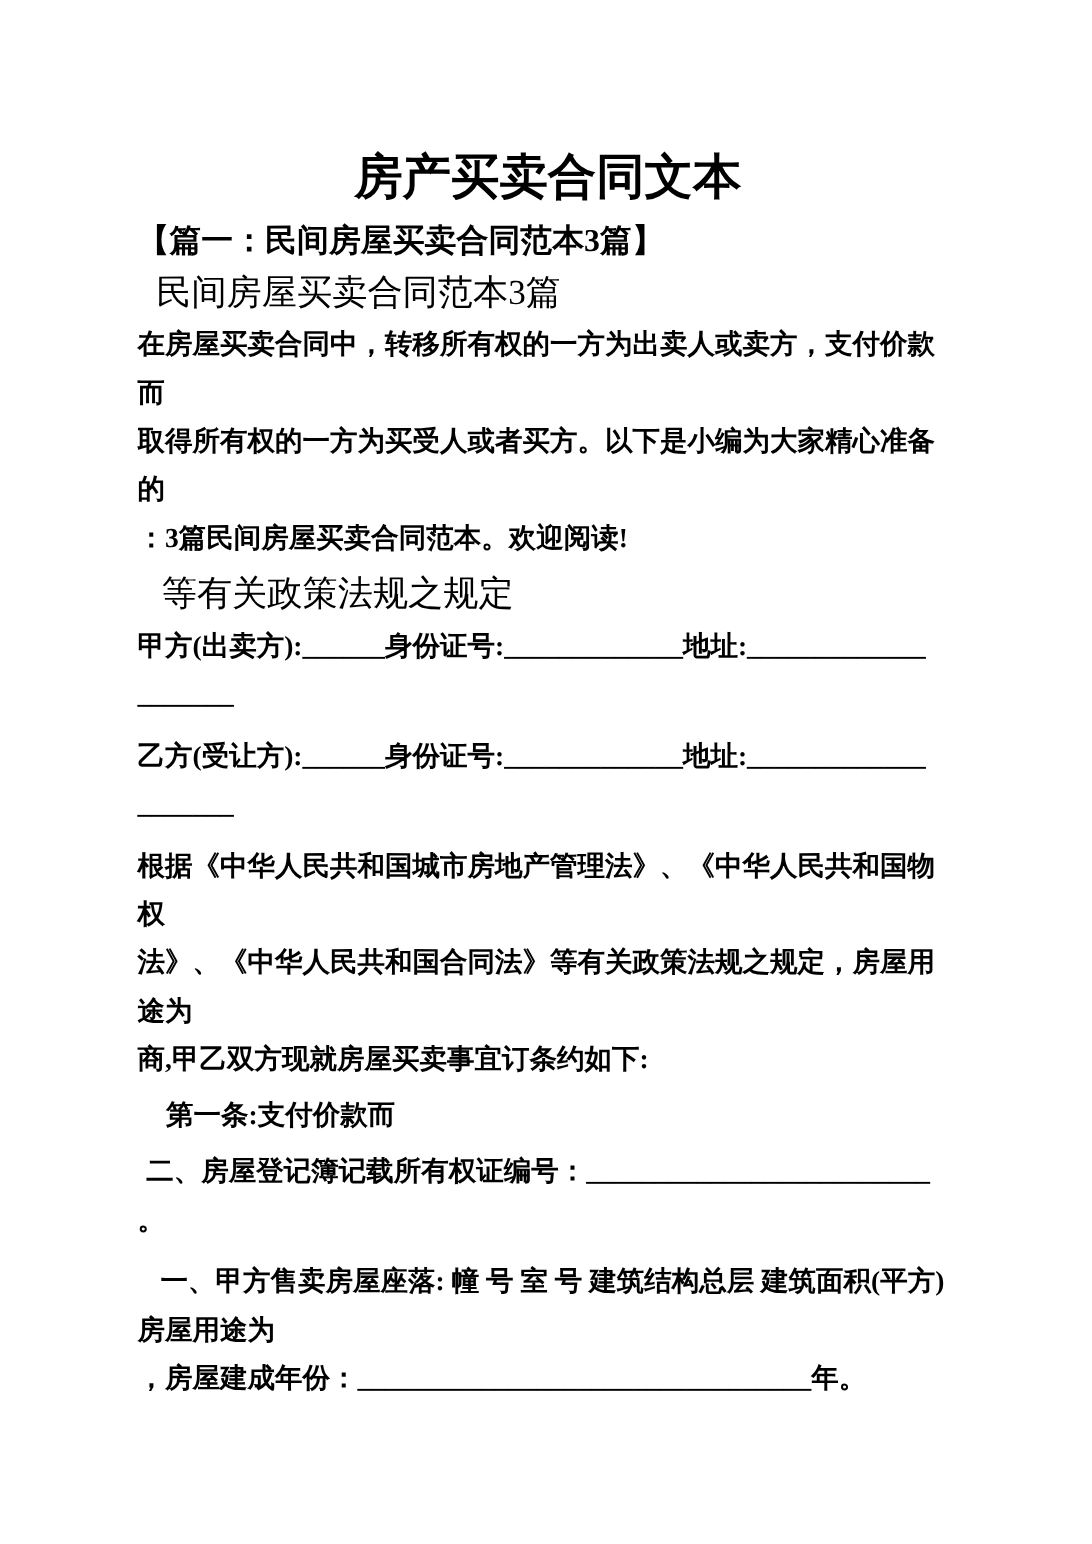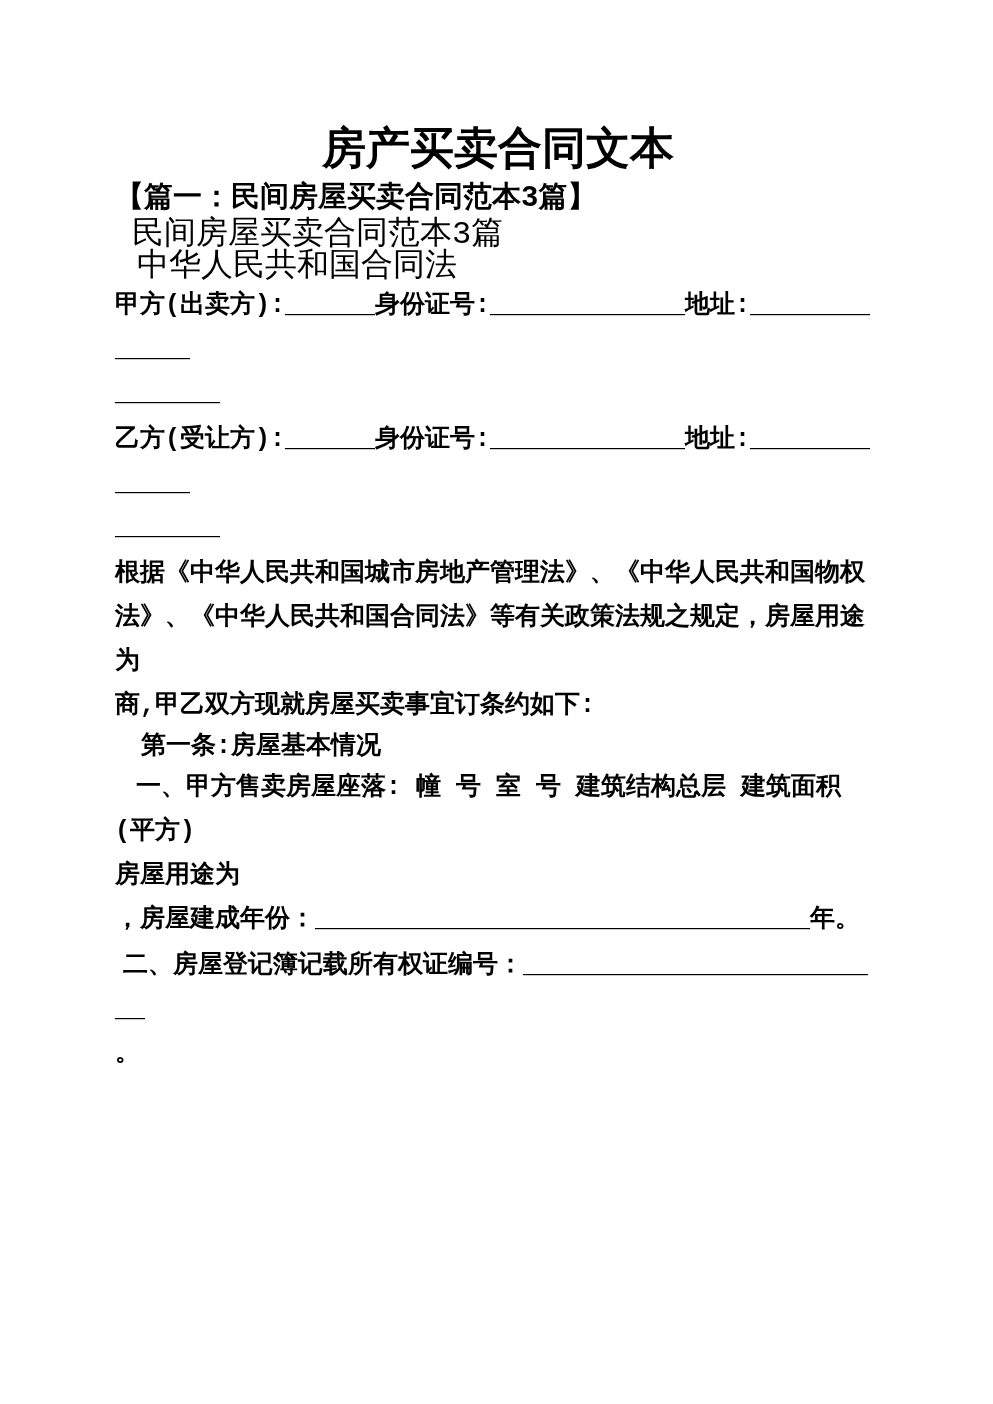--- a/index.html
+++ b/index.html
@@ -18,7 +18,7 @@
     overflow: hidden;
     padding: 0 110px 0 113px;
   }
-  .page h1, .page h2, .page p { margin: 2px; font-family: Liberation Mono, monospace; }
+  .page h1, .page h2, .page p { margin: 12px; }
 
   .title {
     padding-top: 122px;

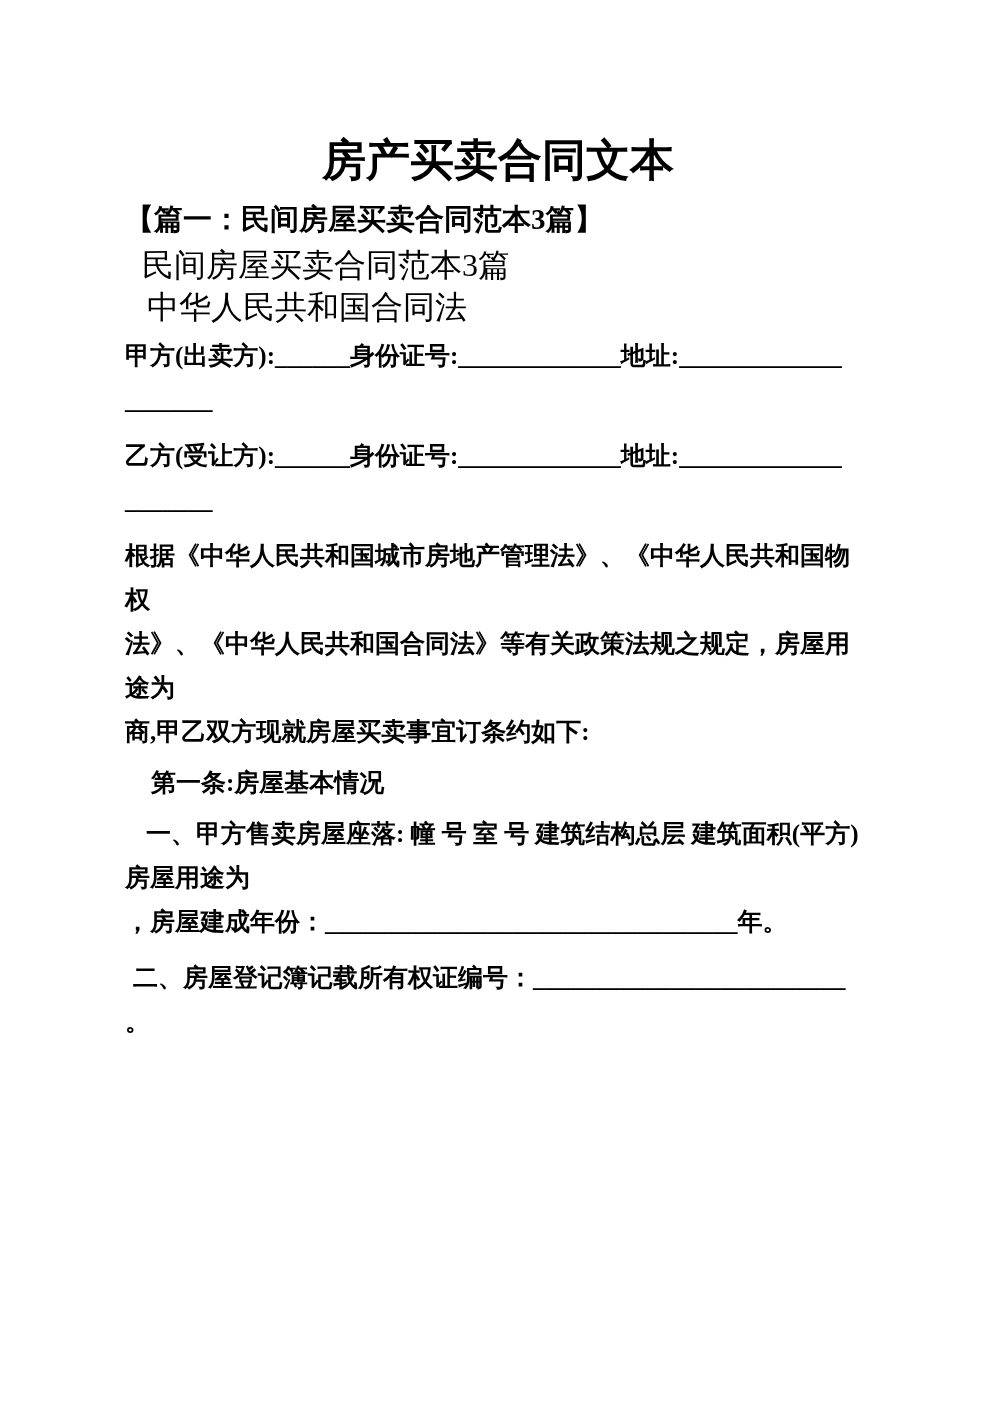--- a/index.html
+++ b/index.html
@@ -69,6 +69,9 @@
 
   <p class="label intro-label">民间房屋买卖合同范本3篇</p>
 
+  <p class="body intro">在房屋买卖合同中，转移所有权的一方为出卖人或卖方，支付价款而
+取得所有权的一方为买受人或者买方。以下是小编为大家精心准备的
+：3篇民间房屋买卖合同范本。欢迎阅读!</p>
 
   <p class="label sample-label">中华人民共和国合同法</p>
 

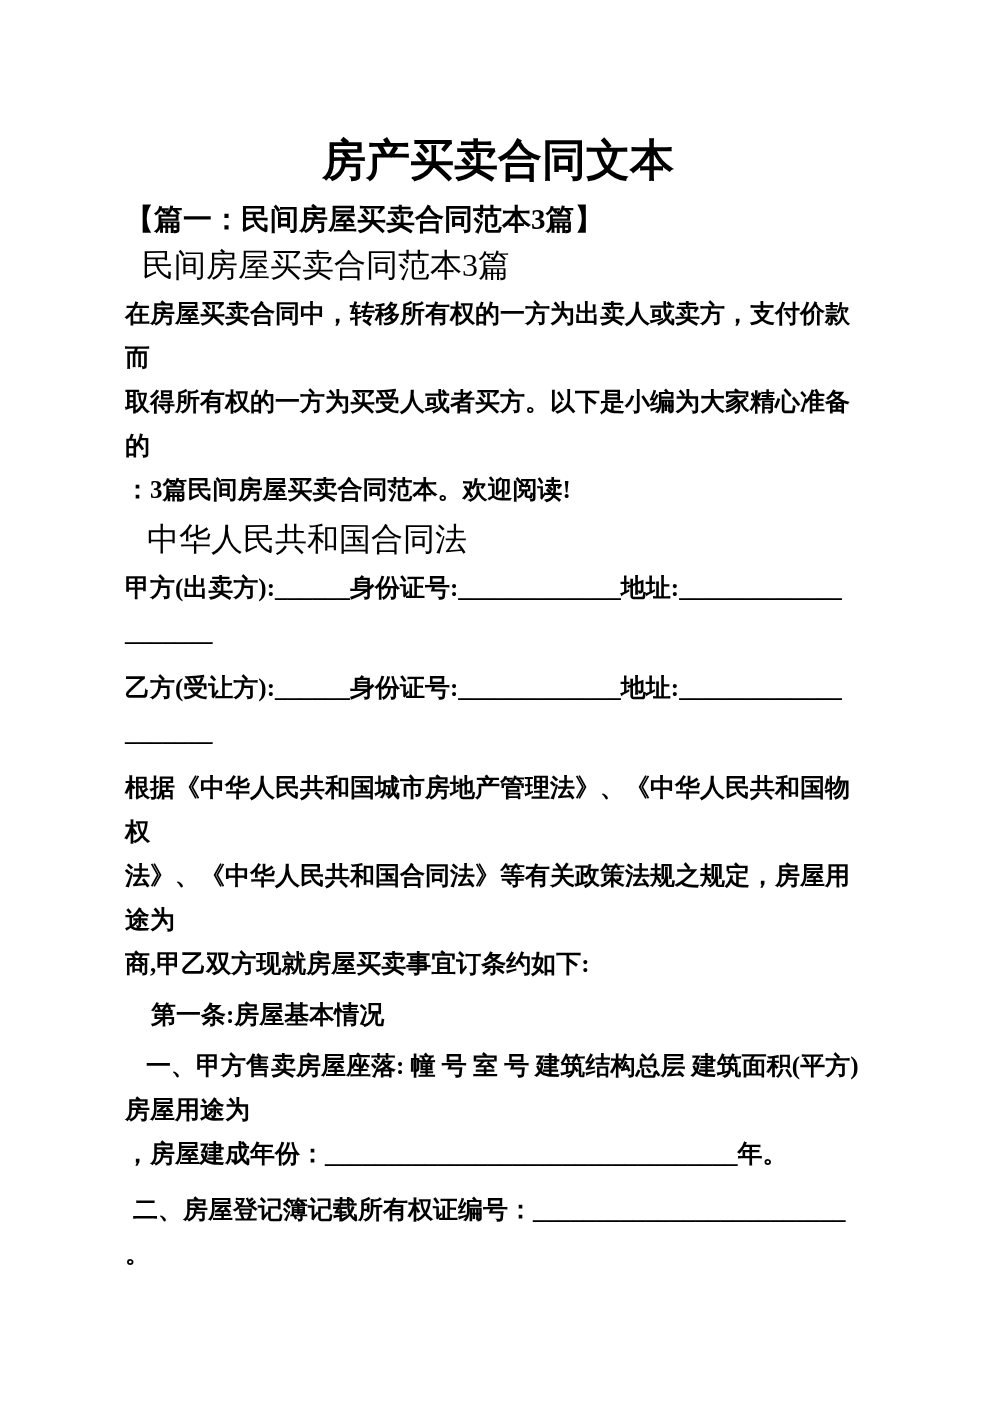--- a/index.html
+++ b/index.html
@@ -73,7 +73,7 @@
 取得所有权的一方为买受人或者买方。以下是小编为大家精心准备的
 ：3篇民间房屋买卖合同范本。欢迎阅读!</p>
 
-  <p class="label sample-label">中华人民共和国合同法</p>
+  <p class="label sample-label">等有关政策法规之规定</p>
 
   <p class="body party-a">甲方(出卖方):______身份证号:_____________地址:_____________
 _______</p>

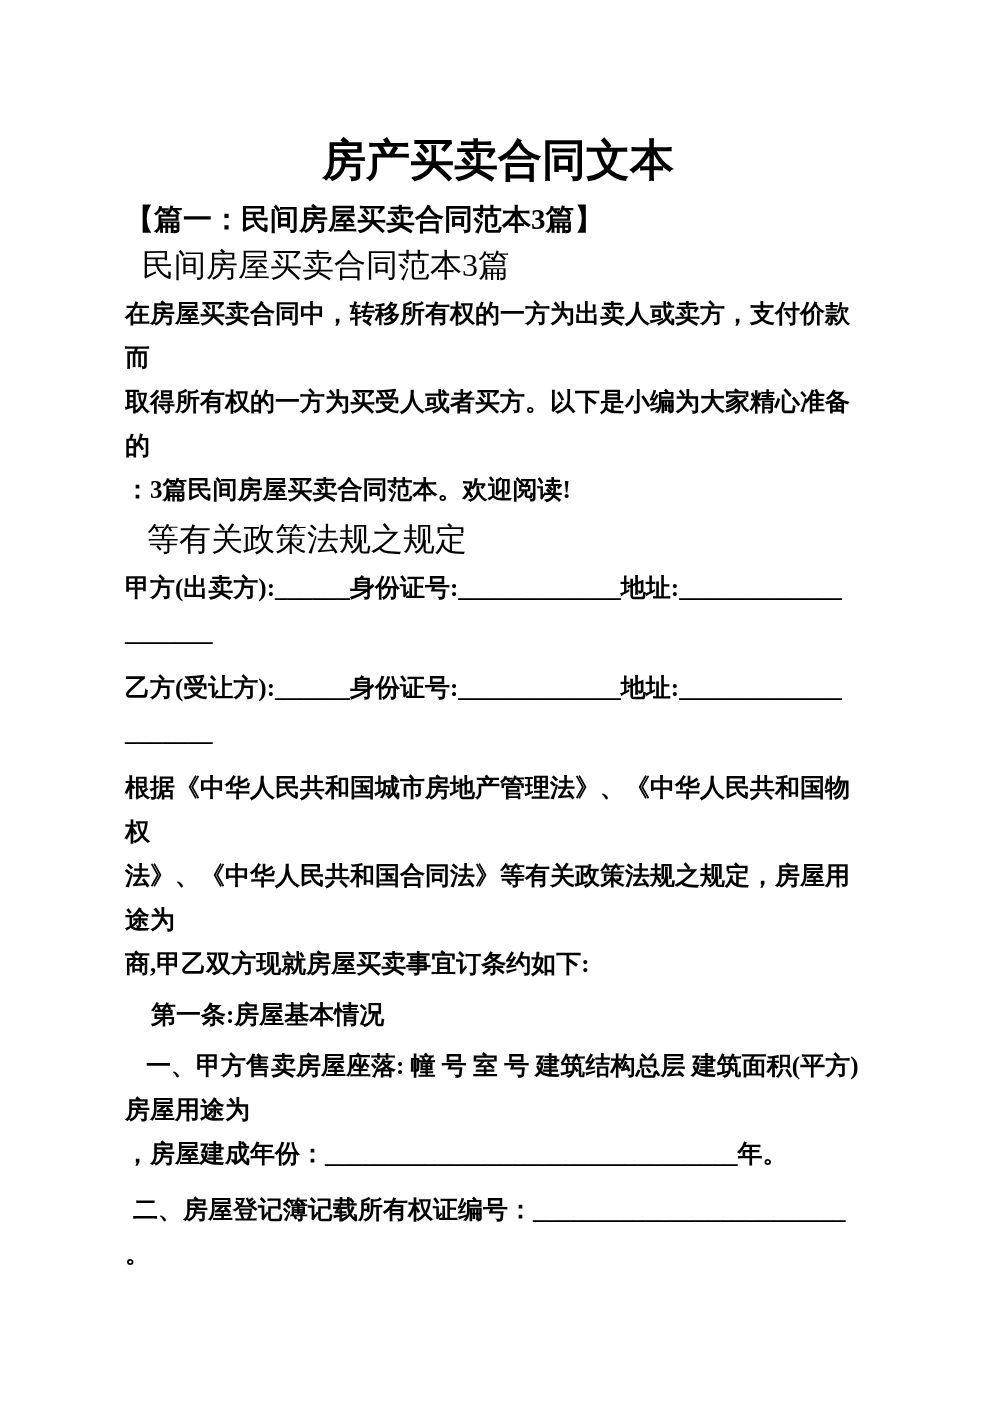--- a/index.html
+++ b/index.html
@@ -85,7 +85,7 @@
 法》、《中华人民共和国合同法》等有关政策法规之规定，房屋用途为
 商,甲乙双方现就房屋买卖事宜订条约如下:</p>
 
-  <p class="body article">第一条:房屋基本情况</p>
+  <p class="body article">第一条:支付价款而</p>
 
   <p class="body clause-1">一、甲方售卖房屋座落: 幢 号 室 号 建筑结构总层 建筑面积(平方)
 房屋用途为

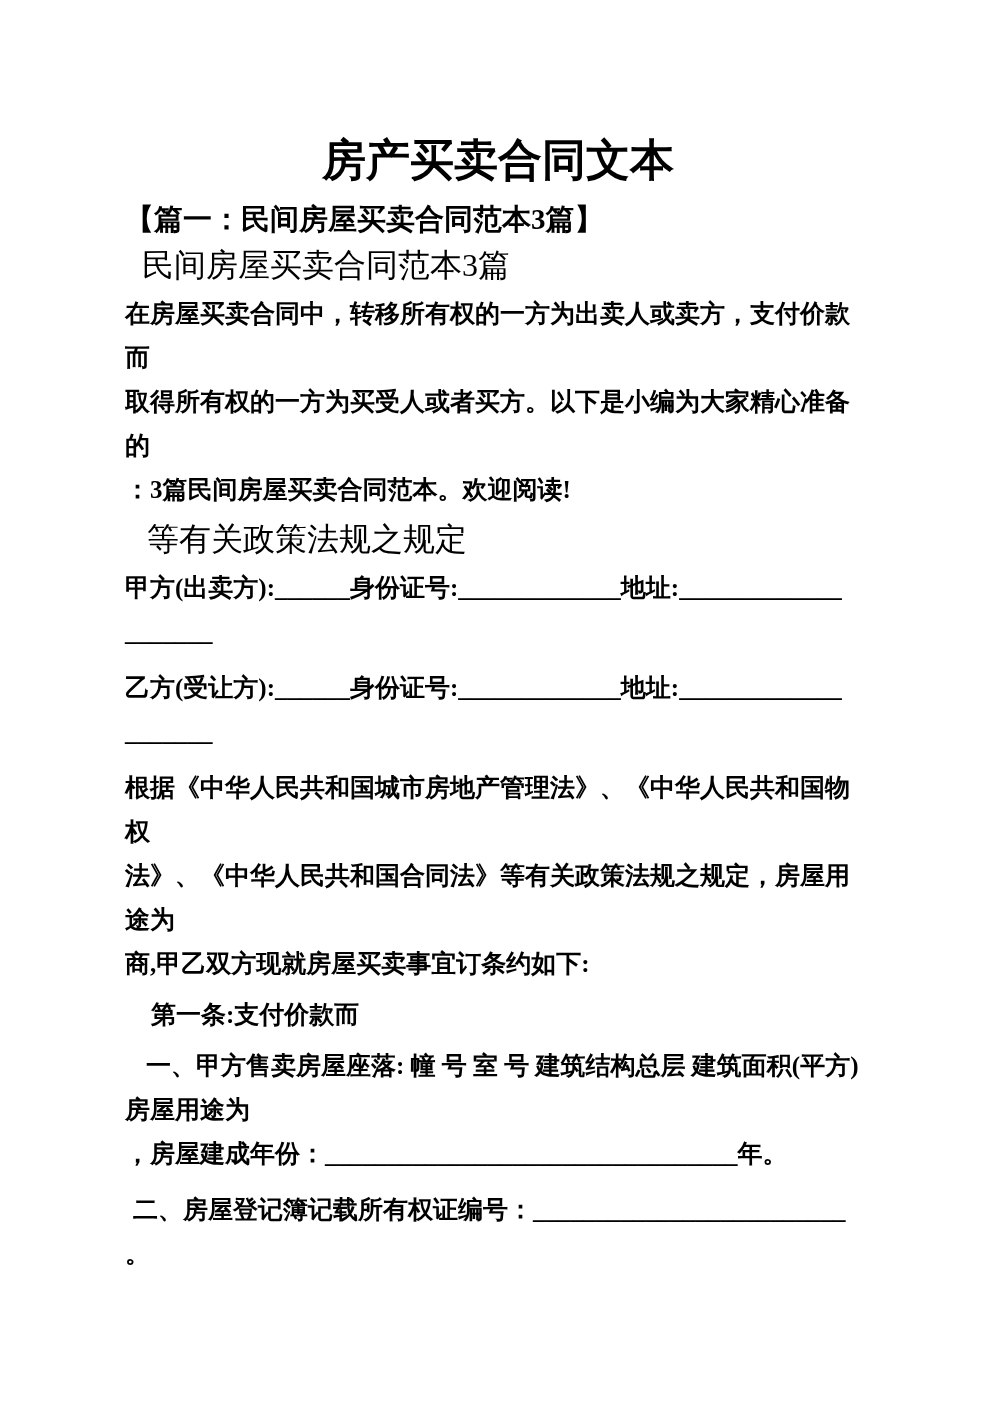--- a/index.html
+++ b/index.html
@@ -87,13 +87,13 @@
 
   <p class="body article">第一条:支付价款而</p>
 
+  <p class="body clause-2">二、房屋登记簿记载所有权证编号：_________________________
+。</p>
+
   <p class="body clause-1">一、甲方售卖房屋座落: 幢 号 室 号 建筑结构总层 建筑面积(平方)
 房屋用途为
 ，房屋建成年份：_________________________________年。</p>
 
-  <p class="body clause-2">二、房屋登记簿记载所有权证编号：_________________________
-。</p>
-
 </div>
 
 </body></html>

